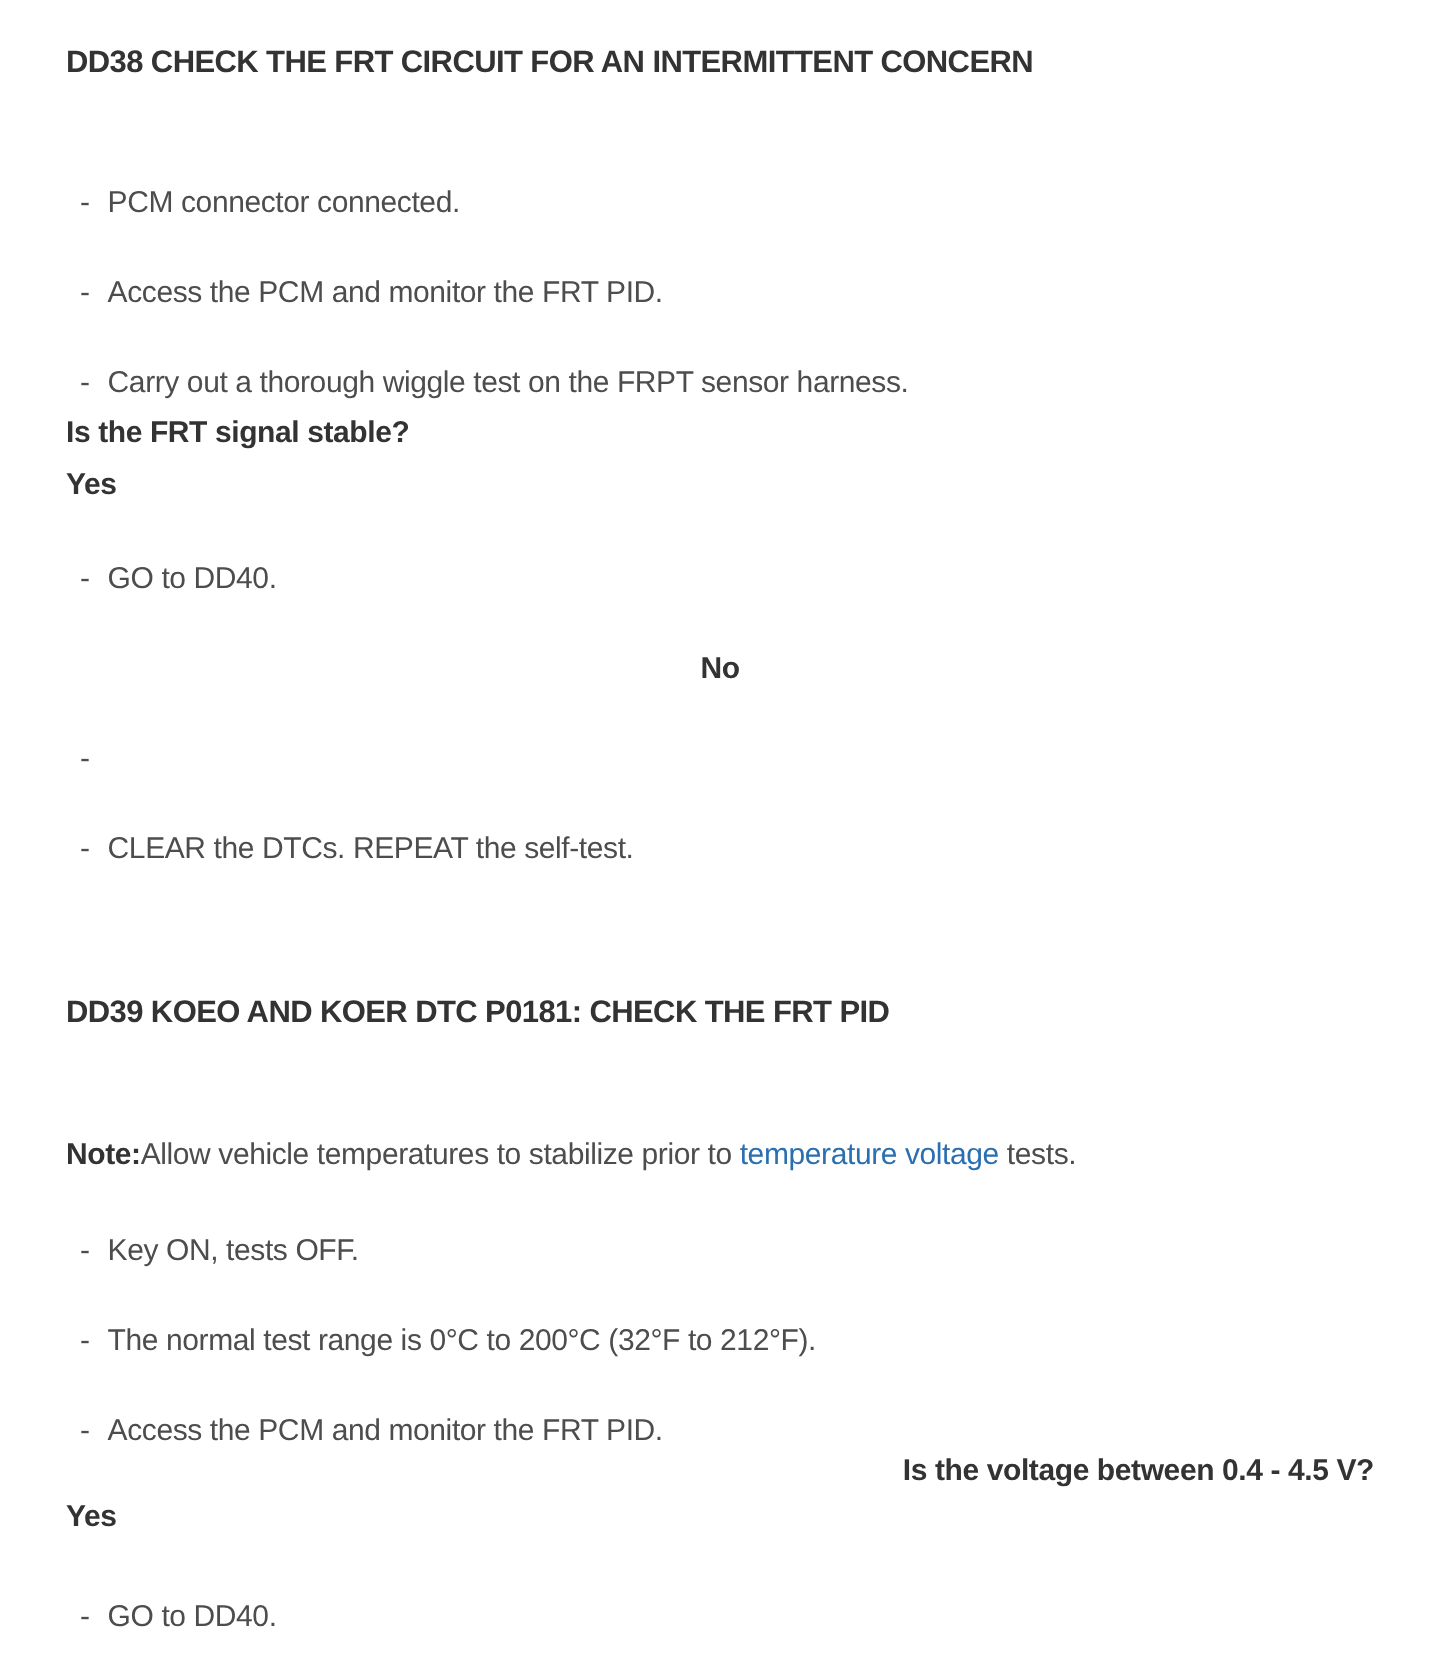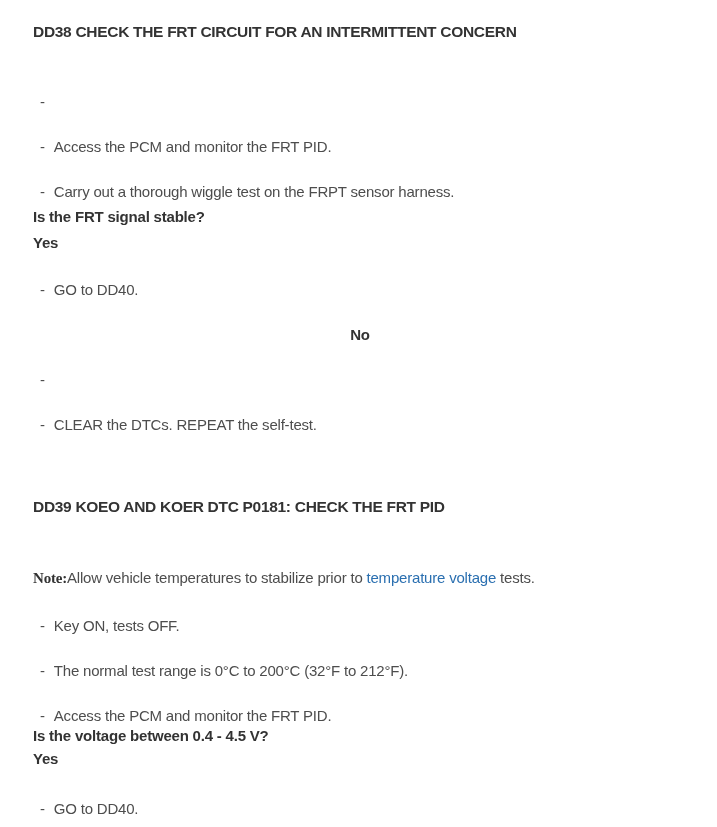--- a/index.html
+++ b/index.html
@@ -85,6 +85,7 @@
 
     <p class="item first">
       <span class="dash">-</span>
+      <span>PCM connector connected.</span>
     </p>
     <p class="item">
       <span class="dash">-</span>

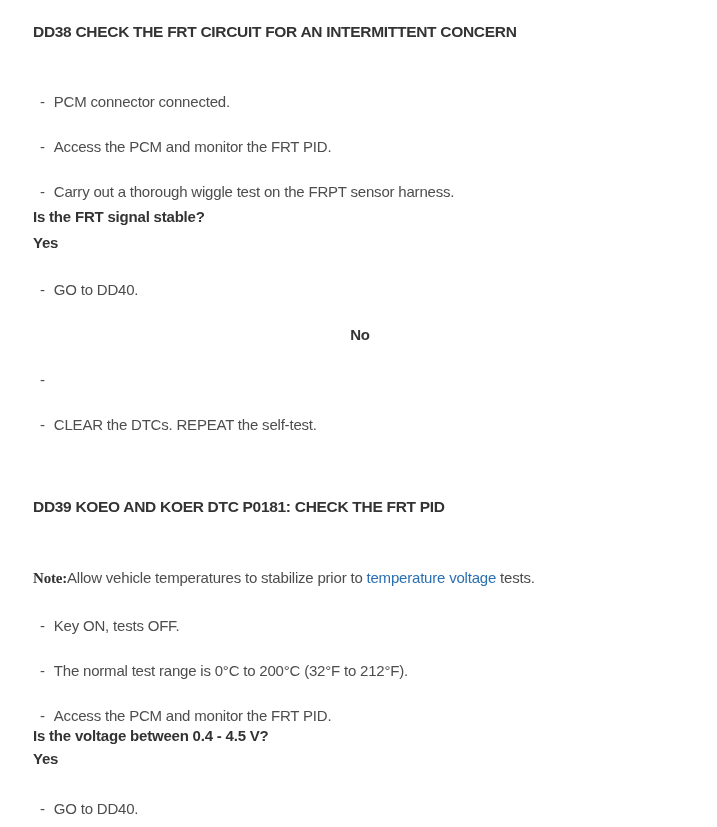--- a/index.html
+++ b/index.html
@@ -66,7 +66,6 @@
   .note .note-label{
     font-weight:700;
     color:var(--heading);
-    font-family:Liberation Serif, serif;
   }
   .note .link{
     color:var(--link);

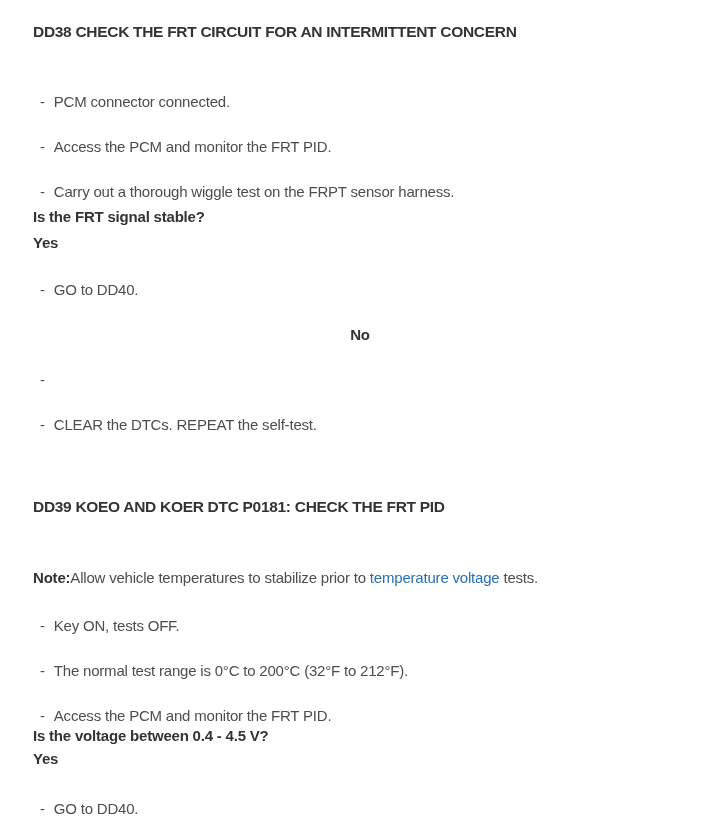--- a/index.html
+++ b/index.html
@@ -52,7 +52,7 @@
     color:var(--heading);
     margin-top:5px;
   }
-  .question.tight{margin-top:0;}
+  .question.tight{margin-top:0;text-align:right;}
   .answer-label{
     font-weight:700;
     color:var(--heading);

